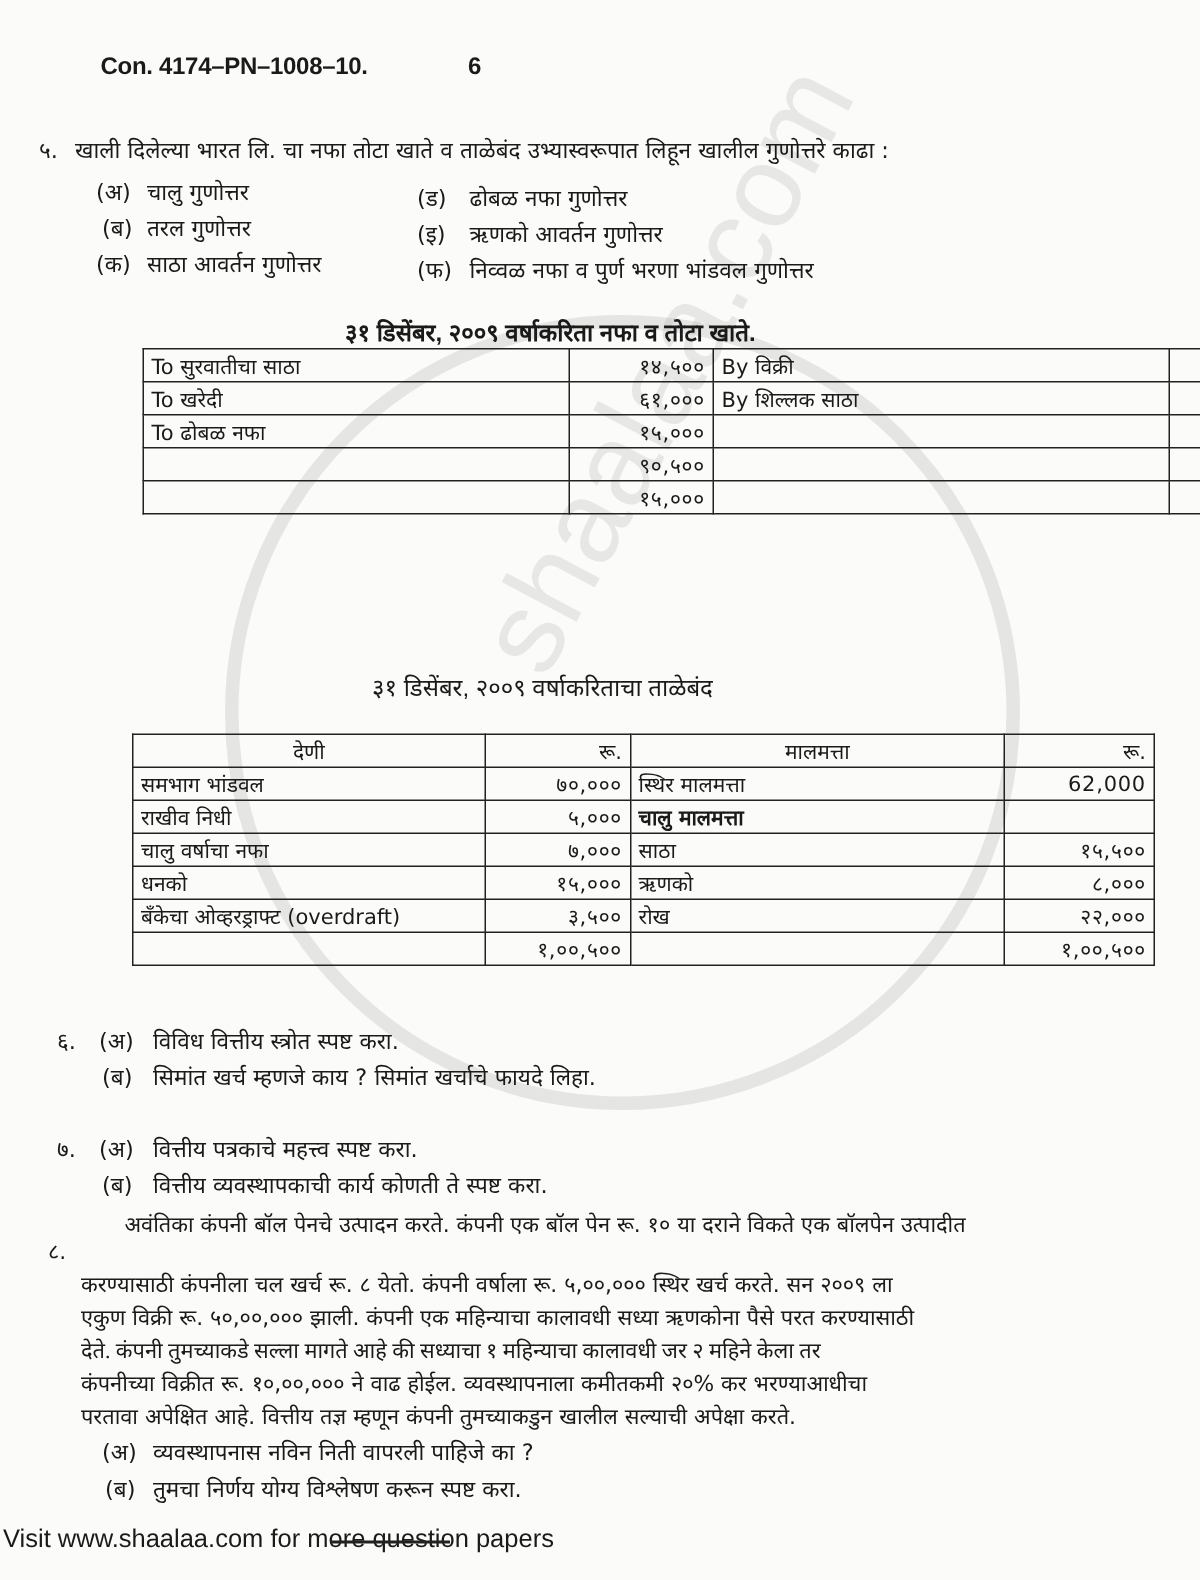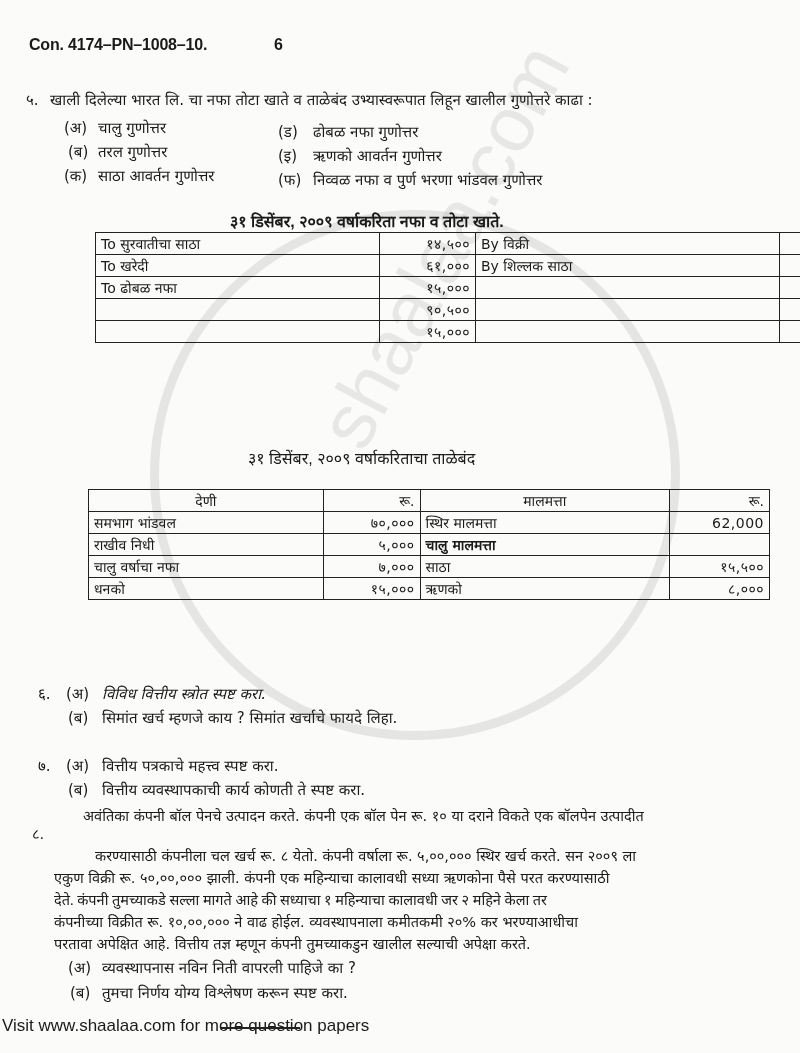--- a/index.html
+++ b/index.html
@@ -6,7 +6,7 @@
   html, body { width: 800px; height: 1053px; background: #fbfbf9; overflow: hidden; }
   body { position: relative; font-family: "Liberation Sans", "DejaVu Sans", sans-serif; color: #1a1a1a; }
   .abs { position: absolute; }
-  .hdr { font-size: 16px; font-weight: bold; font-family: "Liberation Sans", sans-serif; letter-spacing: -0.2px; }
+  .hdr { font-size: 16px; font-weight: bold; font-family: "Liberation Sans", sans-serif; letter-spacing: -0.2px; margin-left: 38px; }
   .txt { font-size: 15px; white-space: nowrap; font-family: "DejaVu Sans", sans-serif; }
   .sm { font-size: 14.5px; }
   .watermark {

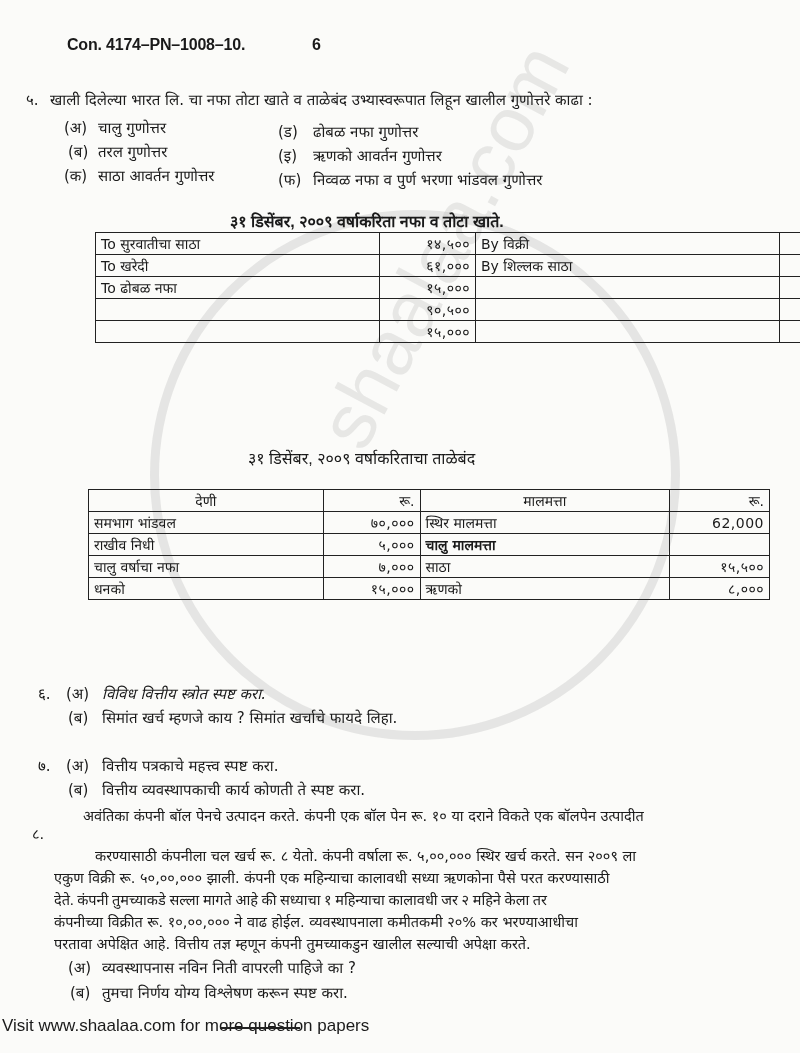--- a/index.html
+++ b/index.html
@@ -136,6 +136,12 @@
     <td>ऋणको</td>
     <td class="num">८,०००</td>
   </tr>
+  <tr>
+    <td>बँकेचा ओव्हरड्राफ्ट (overdraft)</td>
+    <td class="num">३,५००</td>
+    <td>रोख</td>
+    <td class="num">२२,०००</td>
+  </tr>
 </tbody>
   </table>
 

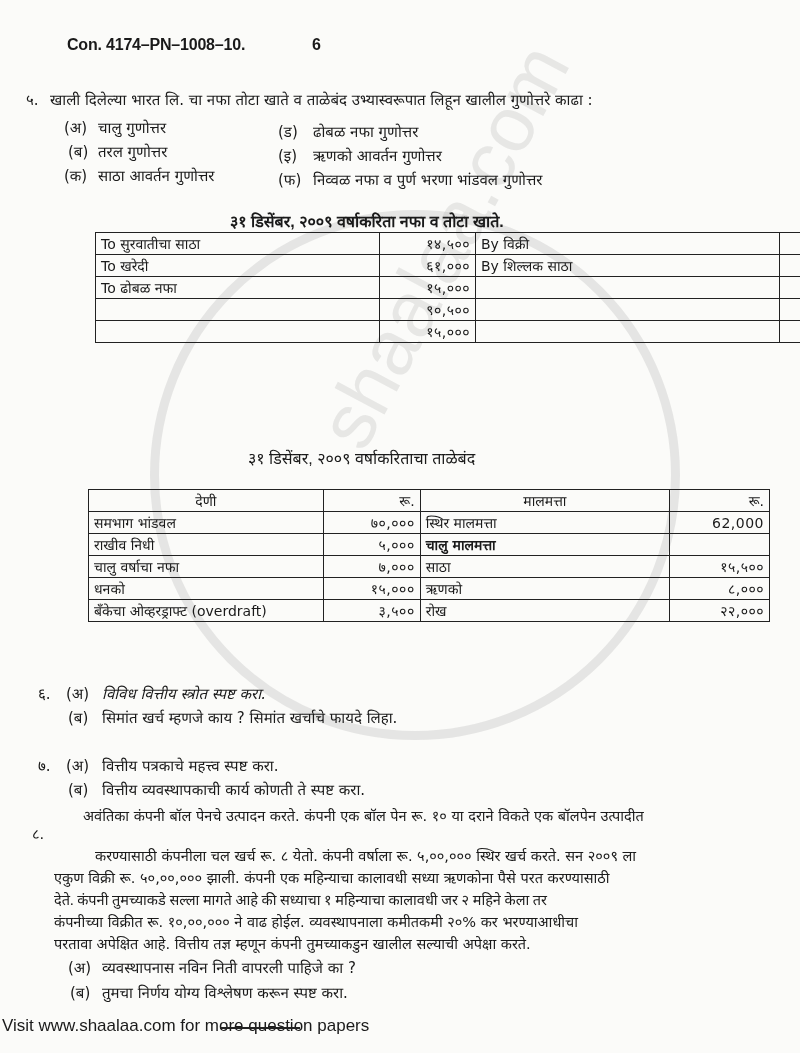--- a/index.html
+++ b/index.html
@@ -142,6 +142,12 @@
     <td>रोख</td>
     <td class="num">२२,०००</td>
   </tr>
+  <tr>
+    <td></td>
+    <td class="num">१,००,५००</td>
+    <td></td>
+    <td class="num">१,००,५००</td>
+  </tr>
 </tbody>
   </table>
 

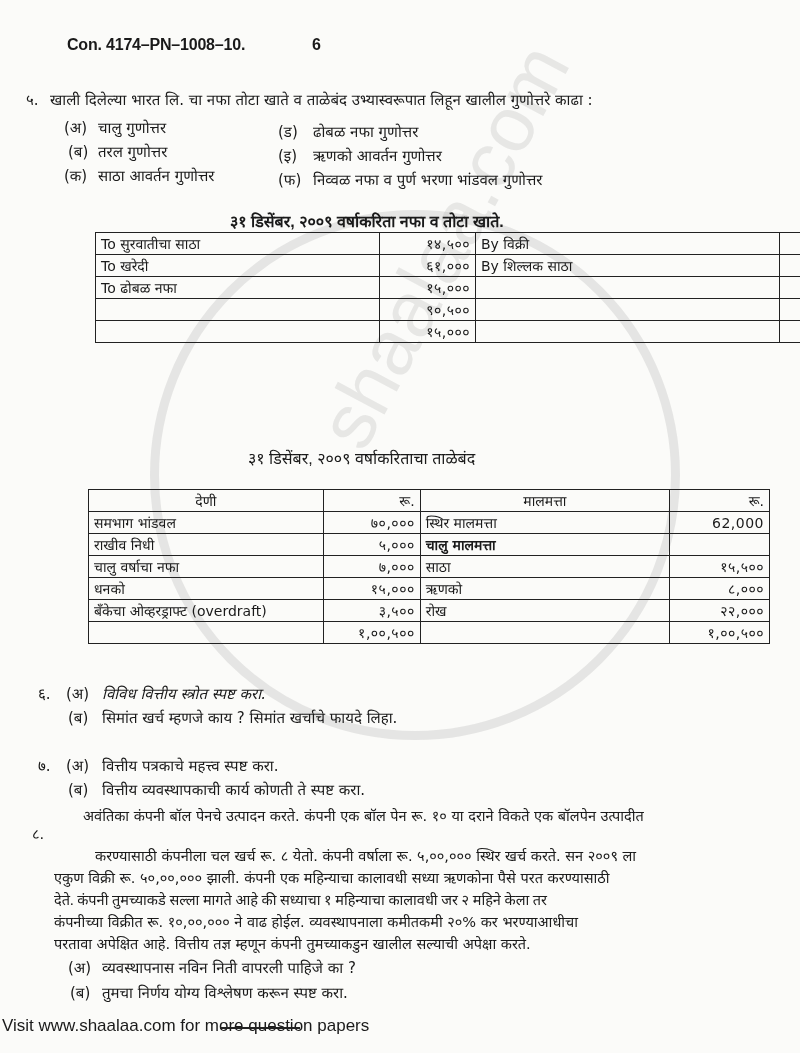--- a/index.html
+++ b/index.html
@@ -153,7 +153,7 @@
 
 <div class="abs txt" style="left:38px; top:683px;">६.</div>
 <div class="abs txt" style="left:66px; top:683px;">(अ)</div>
-<div class="abs txt" style="left:102px; top:683px;font-style:italic;">विविध वित्तीय स्त्रोत स्पष्ट करा.</div>
+<div class="abs txt" style="left:102px; top:683px;">विविध वित्तीय स्त्रोत स्पष्ट करा.</div>
 <div class="abs txt" style="left:68px; top:707px;">(ब)</div>
 <div class="abs txt" style="left:102px; top:707px;">सिमांत खर्च म्हणजे काय ? सिमांत खर्चाचे फायदे लिहा.</div>
 

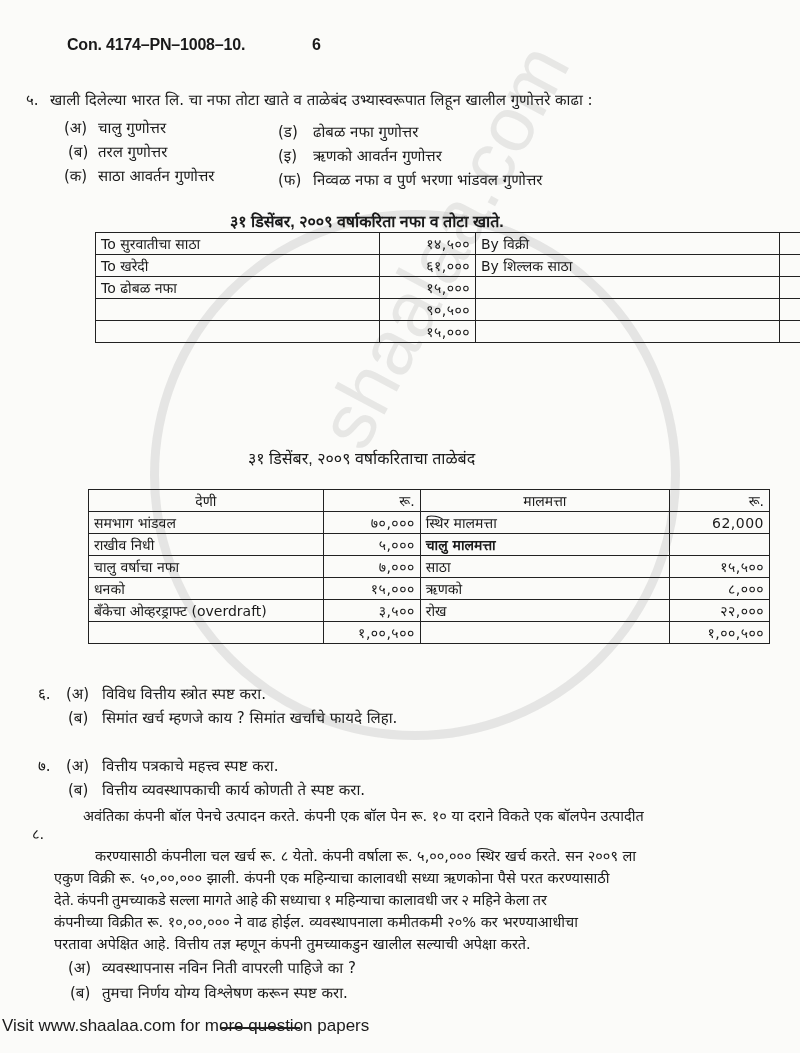--- a/index.html
+++ b/index.html
@@ -165,7 +165,7 @@
 
 <div class="abs txt sm" style="left:32px; top:823px;">८.</div>
 <div class="abs txt sm" style="left:54px; top:805px;margin-left:29px;">अवंतिका कंपनी बॉल पेनचे उत्पादन करते. कंपनी एक बॉल पेन रू. १० या दराने विकते एक बॉलपेन उत्पादीत</div>
-<div class="abs txt sm" style="left:54px; top:845px;margin-left:41px;">करण्यासाठी कंपनीला चल खर्च रू. ८ येतो. कंपनी वर्षाला रू. ५,००,००० स्थिर खर्च करते. सन २००९ ला</div>
+<div class="abs txt sm" style="left:54px; top:845px;">करण्यासाठी कंपनीला चल खर्च रू. ८ येतो. कंपनी वर्षाला रू. ५,००,००० स्थिर खर्च करते. सन २००९ ला</div>
 <div class="abs txt sm" style="left:54px; top:867px;">एकुण विक्री रू. ५०,००,००० झाली. कंपनी एक महिन्याचा कालावधी सध्या ऋणकोना पैसे परत करण्यासाठी</div>
 <div class="abs txt sm" style="left:54px; top:889px;font-family:Liberation Serif, serif;">देते. कंपनी तुमच्याकडे सल्ला मागते आहे की सध्याचा १ महिन्याचा कालावधी जर २ महिने केला तर</div>
 <div class="abs txt sm" style="left:54px; top:911px;">कंपनीच्या विक्रीत रू. १०,००,००० ने वाढ होईल. व्यवस्थापनाला कमीतकमी २०% कर भरण्याआधीचा</div>

